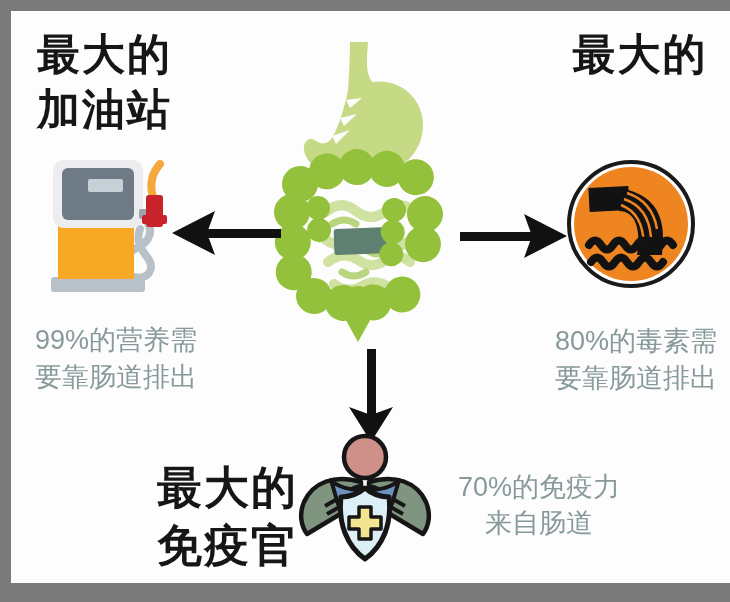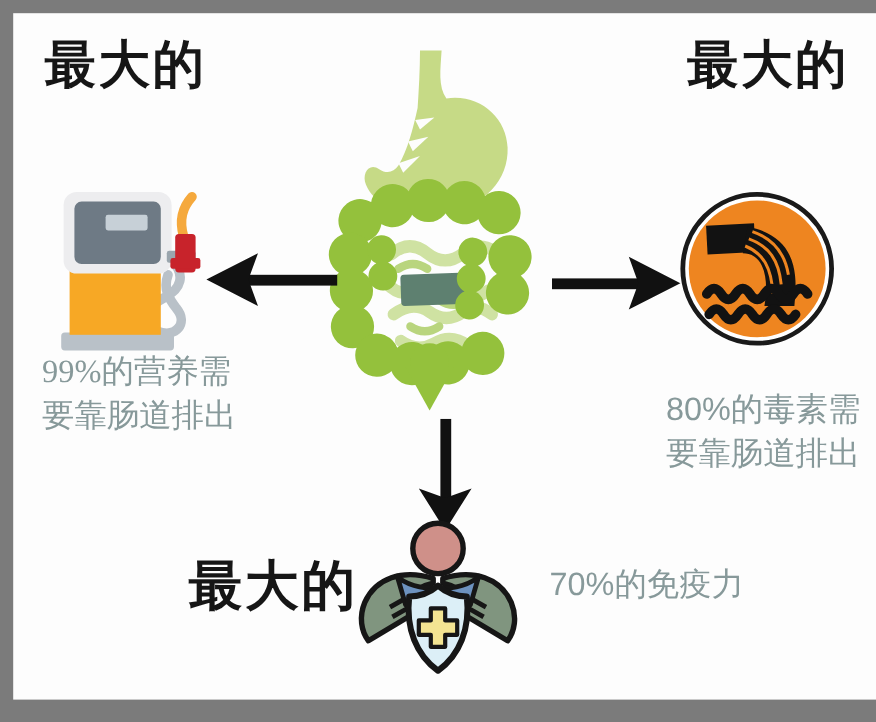--- a/index.html
+++ b/index.html
@@ -44,6 +44,7 @@
 
     <div class="abs title" style="left:26px;top:16px;">
       <div>最大的</div>
+      <div>加油站</div>
     </div>
 
     <svg class="abs" style="left:28px;top:146px;" width="164" height="144" viewBox="0 0 164 144" aria-hidden="true">

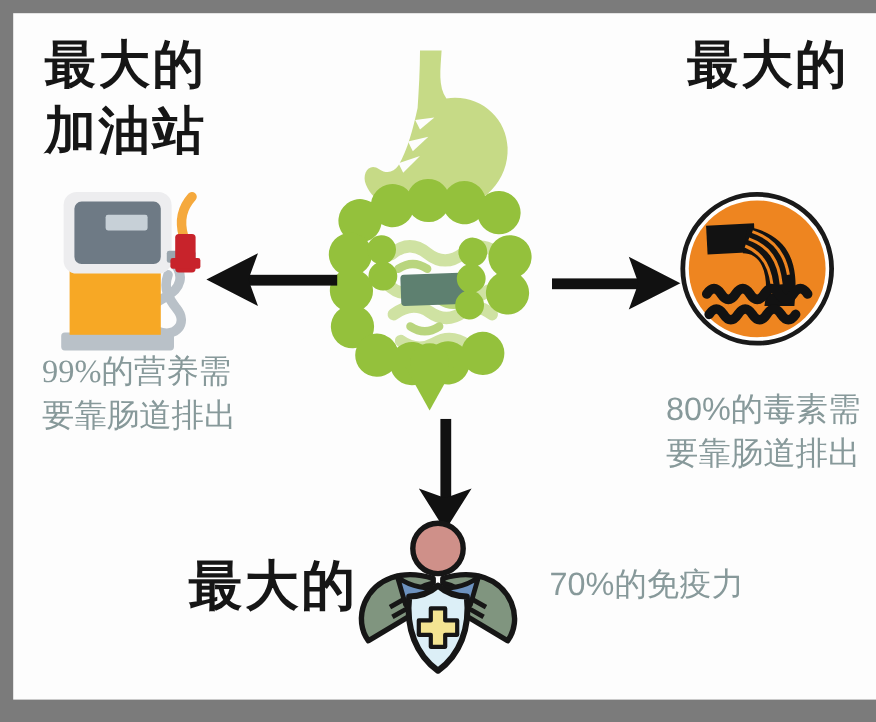--- a/index.html
+++ b/index.html
@@ -67,7 +67,7 @@
       <rect x="103" y="58" width="25" height="9" rx="2" fill="#c8232b"></rect>
     </svg>
 
-    <div class="abs caption" style="left:24px;top:280px;font-family:Liberation Serif, serif;">
+    <div class="abs caption" style="left:24px;top:311px;">
       <div>99%的营养需</div>
       <div>要靠肠道排出</div>
     </div>

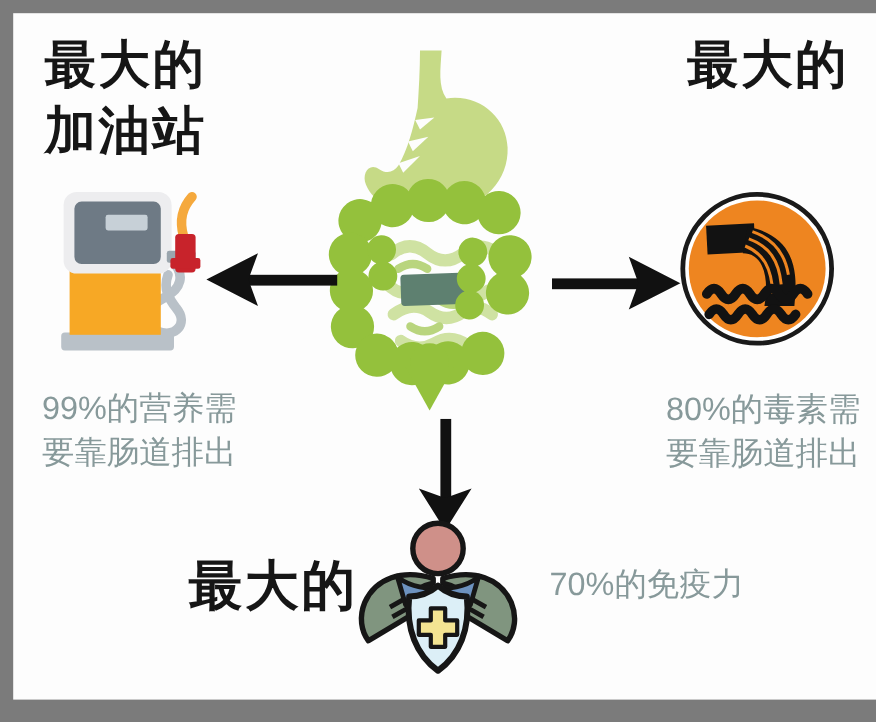--- a/index.html
+++ b/index.html
@@ -151,6 +151,7 @@
 
     <div class="abs title title-bottom" style="left:146px;top:448px;">
       <div>最大的</div>
+      <div>免疫官</div>
     </div>
 
     <svg class="abs" style="left:284px;top:419px;" width="140" height="140" viewBox="0 0 140 140" aria-hidden="true">

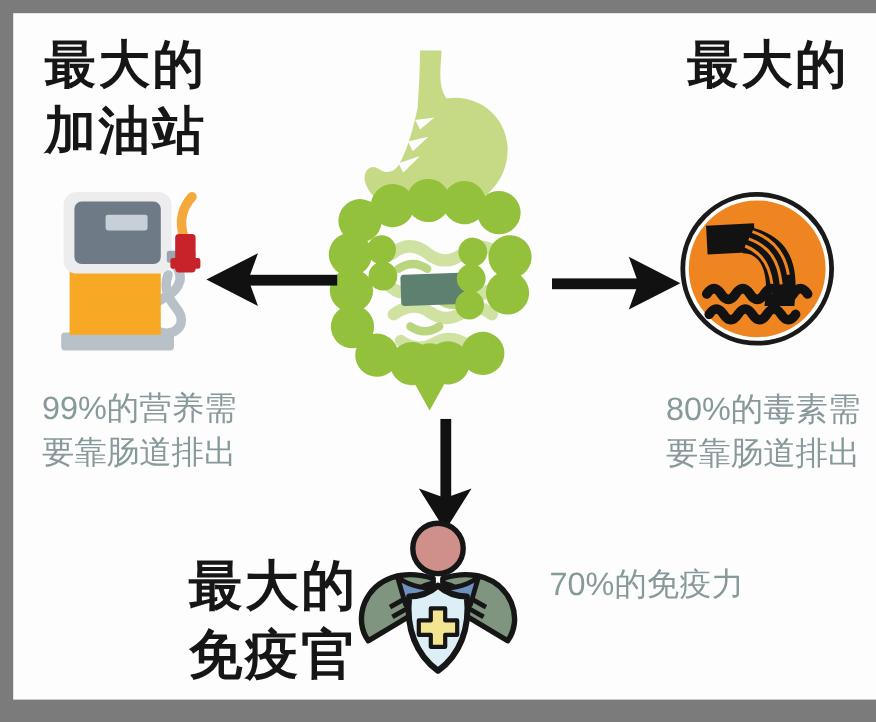--- a/index.html
+++ b/index.html
@@ -174,6 +174,7 @@
 
     <div class="abs caption center-text" style="left:442px;top:458px;width:172px;line-height:36px;">
       <div>70%的免疫力</div>
+      <div>来自肠道</div>
     </div>
 
   </div>

